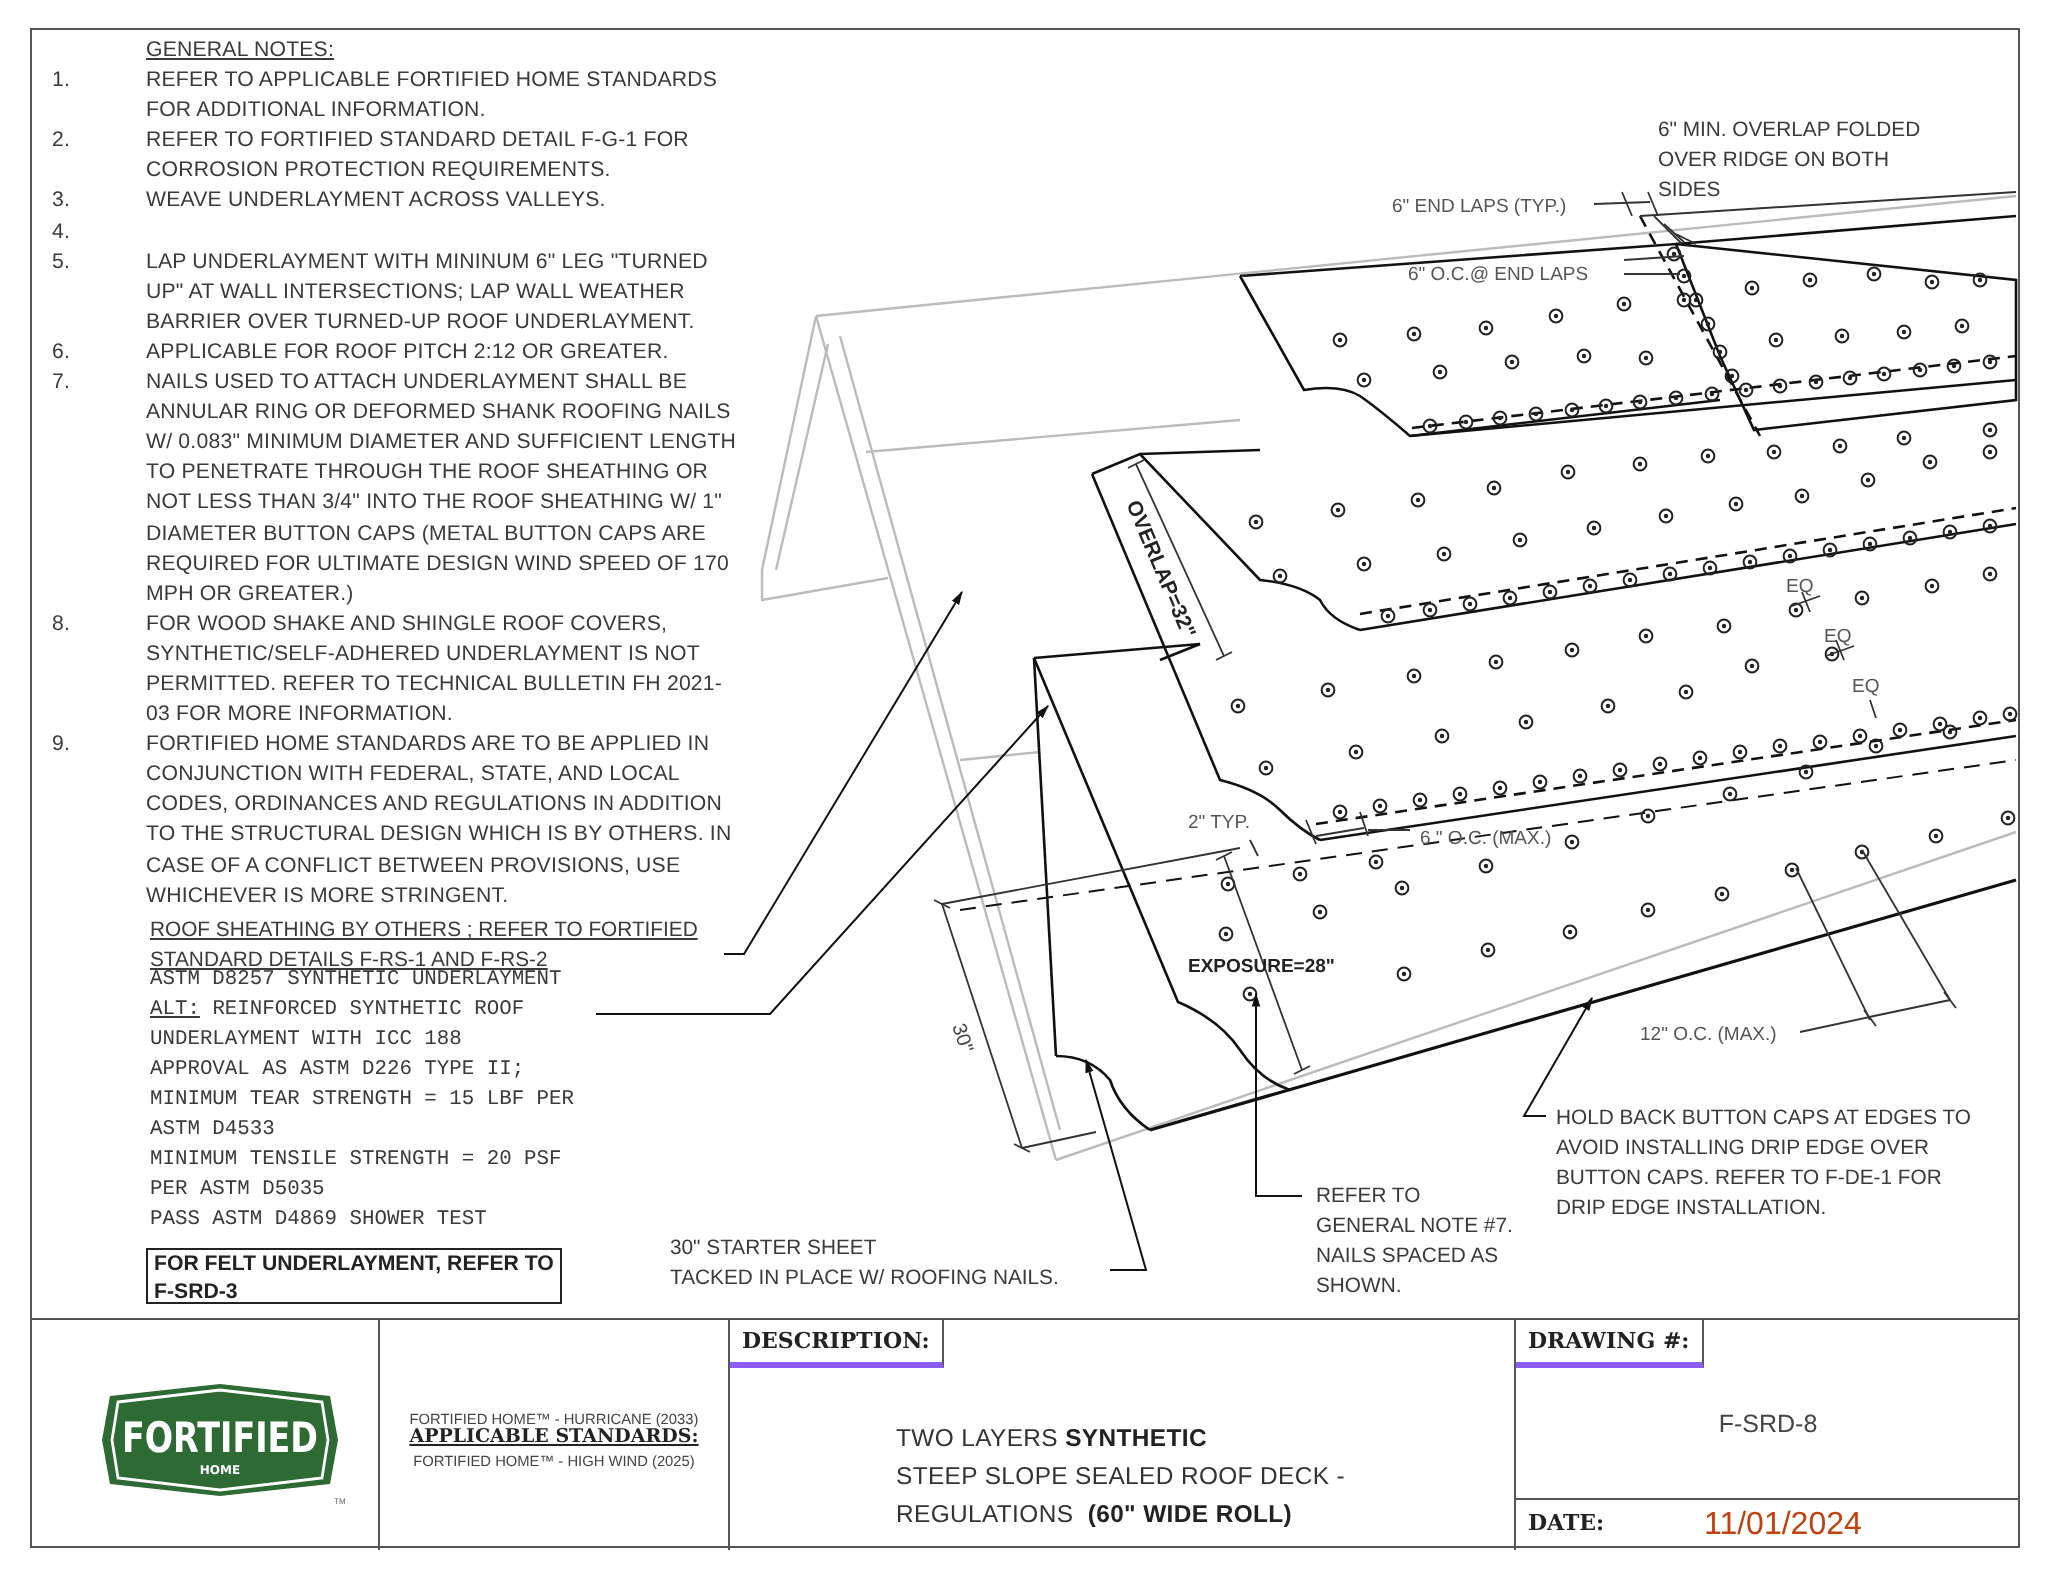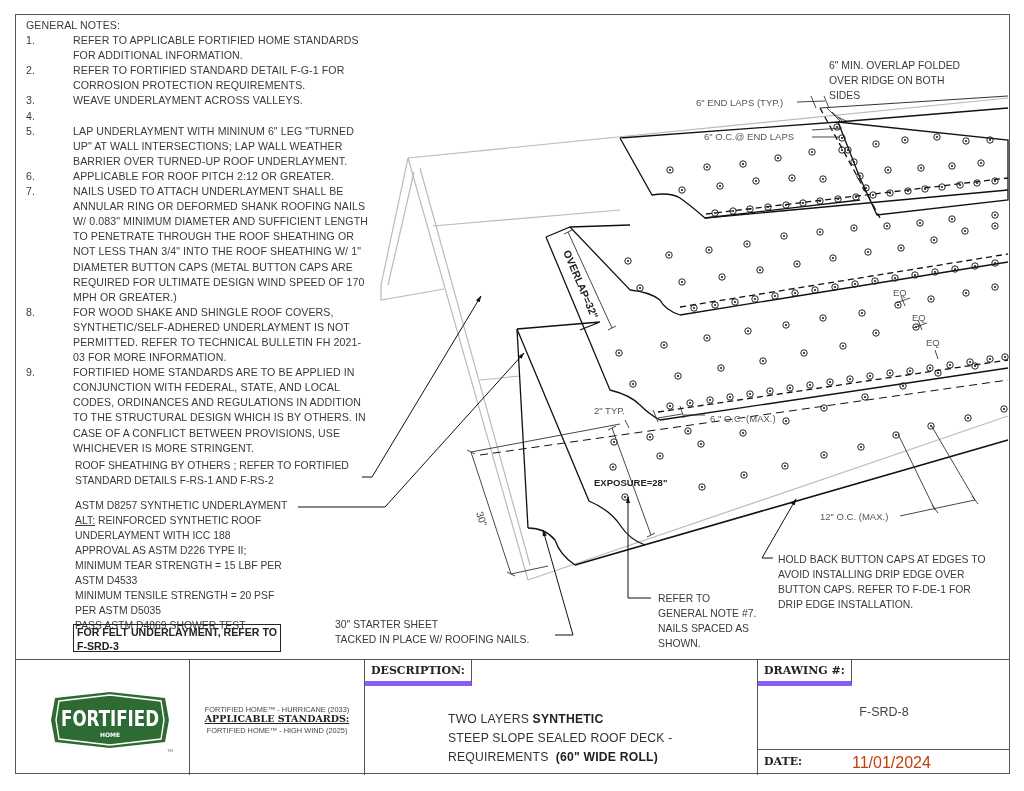--- a/index.html
+++ b/index.html
@@ -6,7 +6,7 @@
   body{width:1024px;height:791px;position:relative;overflow:hidden;font-family:"Liberation Sans",sans-serif;color:#333;}
   .frame{position:absolute;left:15px;top:14px;width:995px;height:760px;border:1px solid #555;box-sizing:border-box;}
   .notes{position:absolute;left:26px;top:18px;width:345px;font-size:10.6px;line-height:15.1px;color:#3a3a3a;letter-spacing:0.1px;}
-  .notes .hdr{}
+  .notes .hdr{margin-left:47px;text-decoration:underline;}
   .note{display:flex;}
   .note .num{width:47px;flex:none;}
   .note .txt{flex:1;}

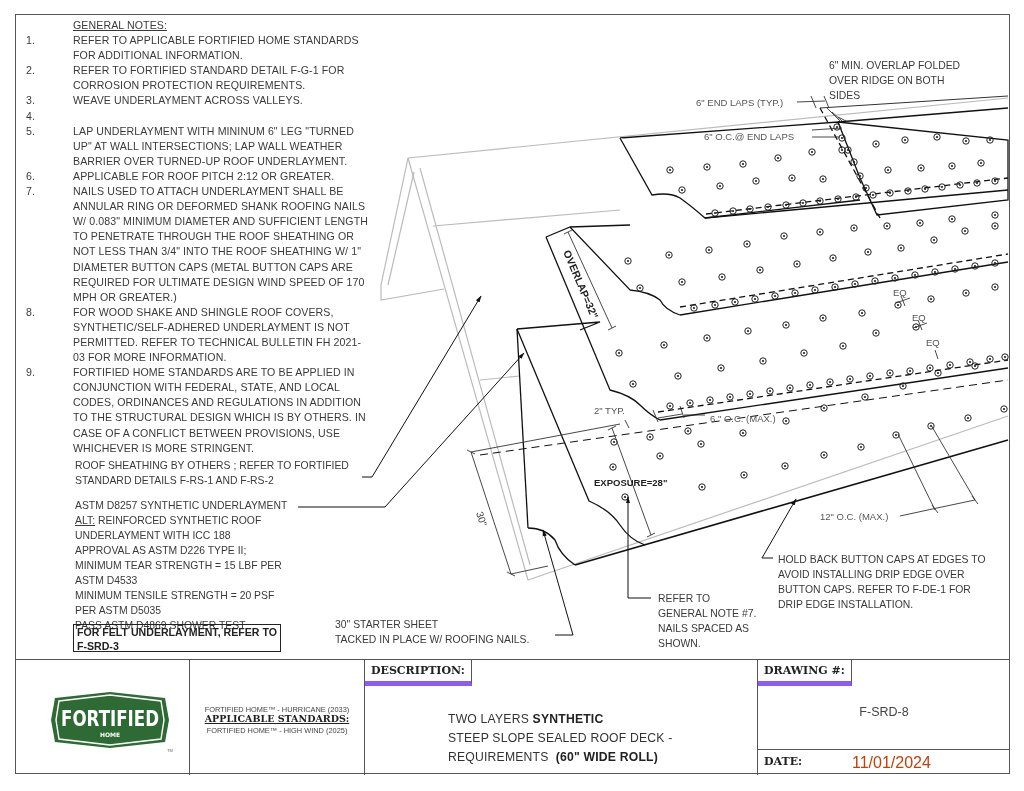--- a/index.html
+++ b/index.html
@@ -71,7 +71,7 @@
     </div>
 </div>
 
-<div class="callout" style="left:75px;top:458px;">
+<div class="callout" style="left:75px;top:458px;text-decoration:underline;">
   <div>ROOF SHEATHING BY OTHERS ; REFER TO FORTIFIED</div>
   <div>STANDARD DETAILS F-RS-1 AND F-RS-2</div>
 </div>

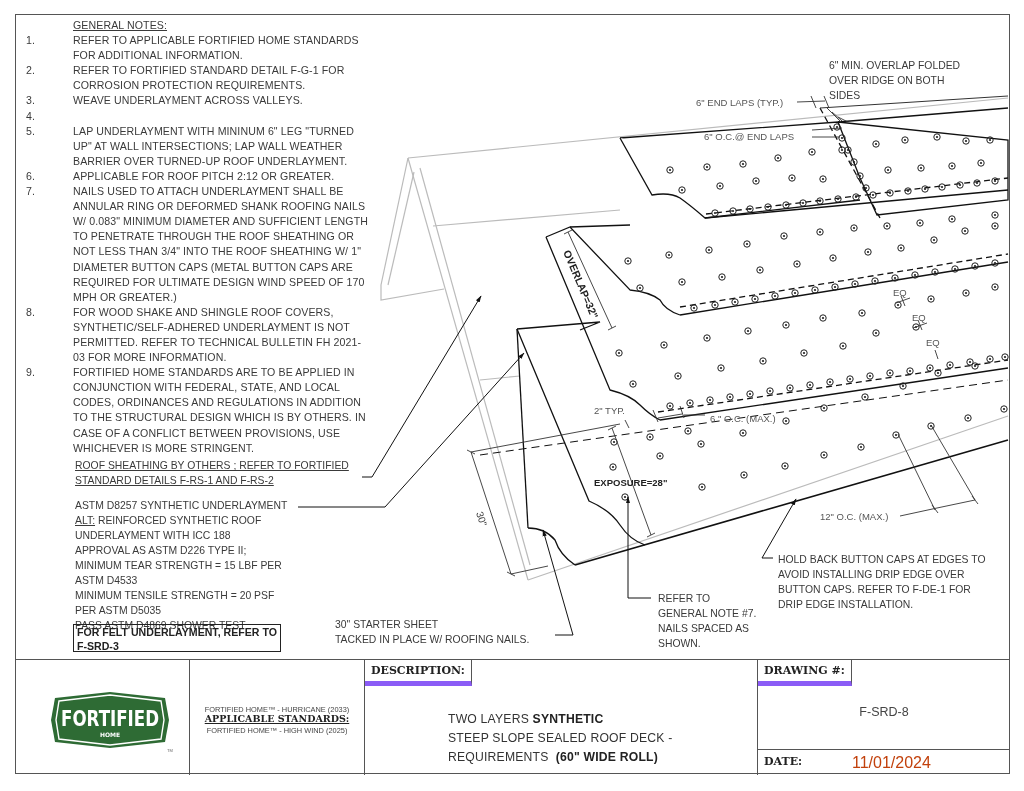--- a/index.html
+++ b/index.html
@@ -75,7 +75,7 @@
   <div>ROOF SHEATHING BY OTHERS ; REFER TO FORTIFIED</div>
   <div>STANDARD DETAILS F-RS-1 AND F-RS-2</div>
 </div>
-<div class="callout" style="left:75px;top:498px;">
+<div class="callout" style="left:75px;top:483px;font-family:Liberation Mono, monospace;">
   <div>ASTM D8257 SYNTHETIC UNDERLAYMENT</div>
   <div><span class="u">ALT:</span><span> REINFORCED SYNTHETIC ROOF</span></div>
   <div>UNDERLAYMENT WITH ICC 188</div>

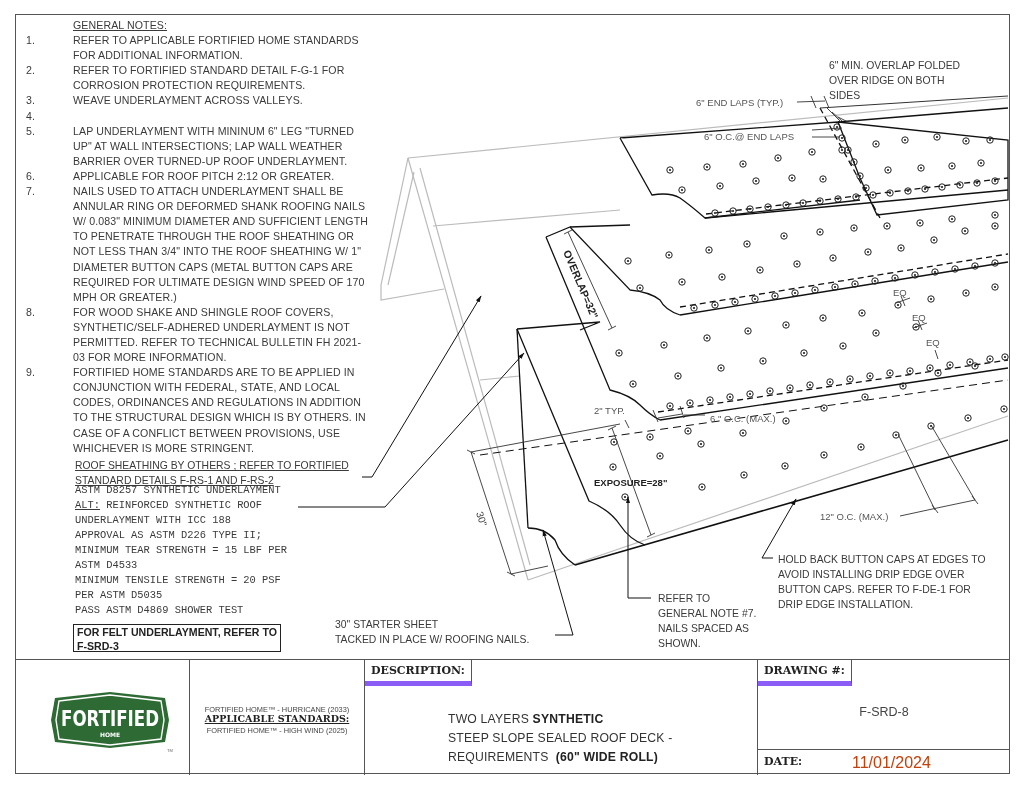--- a/index.html
+++ b/index.html
@@ -19,7 +19,7 @@
   .logo-wrap{position:absolute;left:30px;top:30px;}
   .std-title{position:absolute;left:0;width:100%;top:13px;text-align:center;font-family:"DejaVu Serif",serif;font-weight:bold;font-size:9.5px;text-decoration:underline;color:#222;margin-top:40px;}
   .std{position:absolute;left:0;width:100%;text-align:center;font-size:7.4px;color:#444;}
-  .tag{position:absolute;left:0;top:0;border-right:1px solid #555;border-bottom:5px solid #8b5cf6;font-family:"DejaVu Serif",serif;font-weight:bold;font-size:11px;padding:4px 6px;color:#222;}
+  .tag{position:absolute;left:0;top:0;border-right:1px solid #555;border-bottom:3px solid #8b5cf6;font-family:"DejaVu Serif",serif;font-weight:bold;font-size:11px;padding:4px 6px;color:#222;}
   .desc{position:absolute;left:83px;top:50px;font-size:12.2px;line-height:19px;color:#333;letter-spacing:0.2px;}
   .desc b{color:#222;}
   .dwg-num{position:absolute;left:0;width:100%;top:45px;text-align:center;font-size:12.5px;color:#444;}

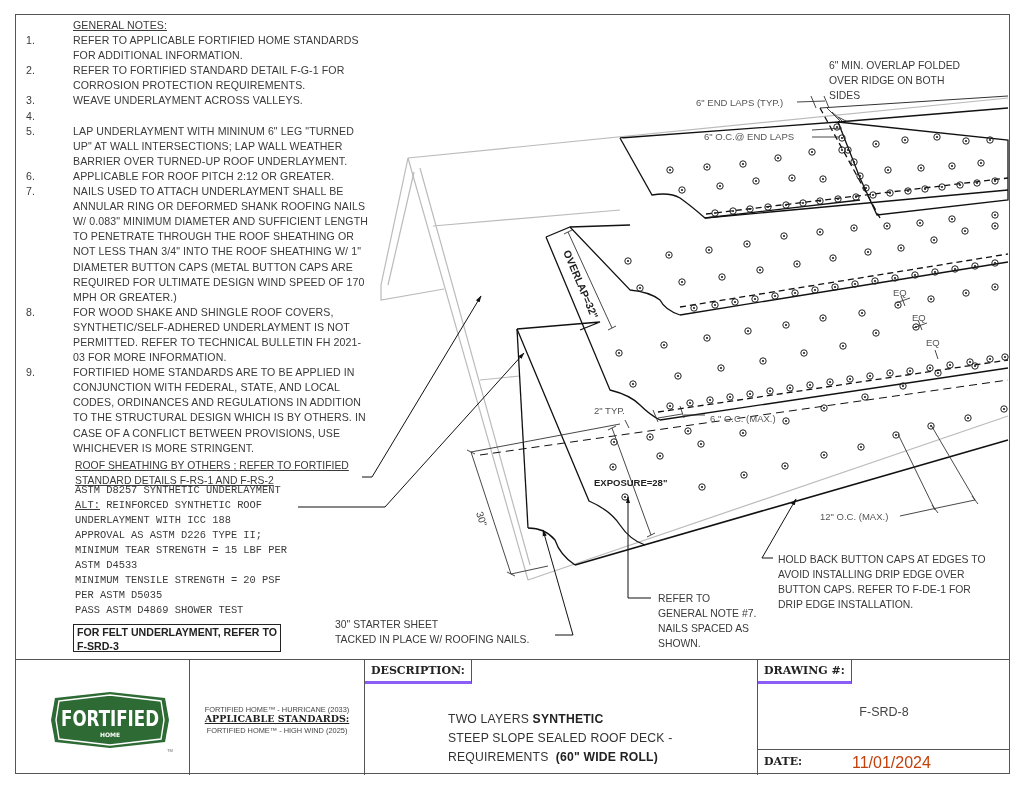--- a/index.html
+++ b/index.html
@@ -400,7 +400,7 @@
     <div class="desc">
       <div><span>TWO LAYERS </span><b>SYNTHETIC</b></div>
       <div>STEEP SLOPE SEALED ROOF DECK -</div>
-      <div><span style="white-space:pre">REQUIREMENTS  </span><b>(60" WIDE ROLL)</b></div>
+      <div><span style="white-space:pre">REGULATIONS  </span><b>(60" WIDE ROLL)</b></div>
     </div>
   </div>
   <div class="cell" style="left:743px;width:252px;border-right:none;">

